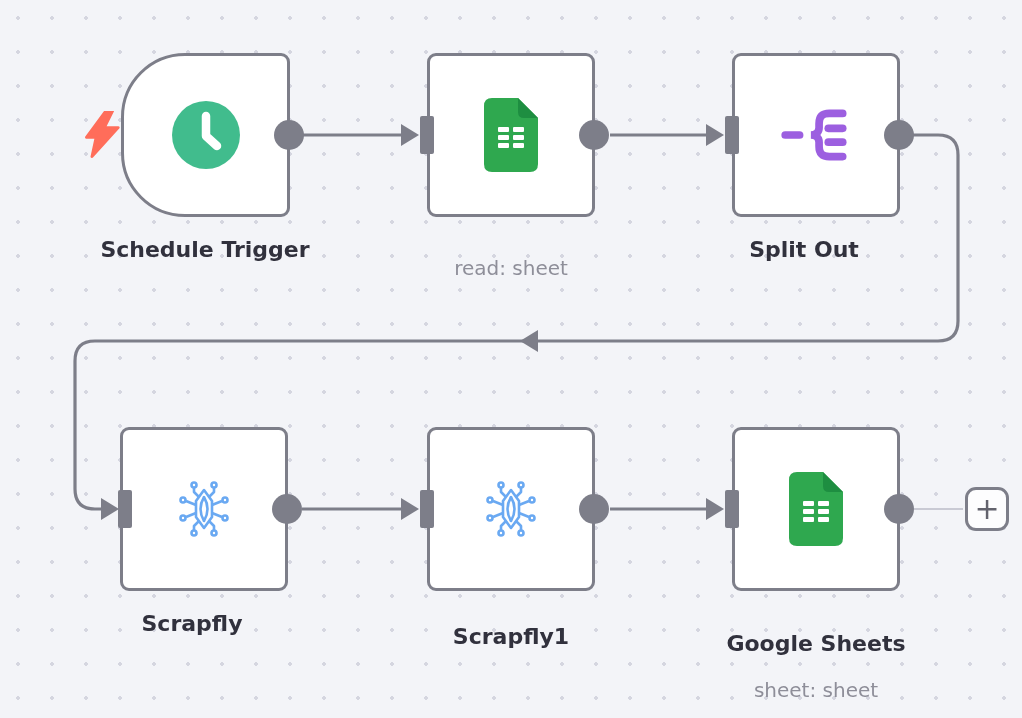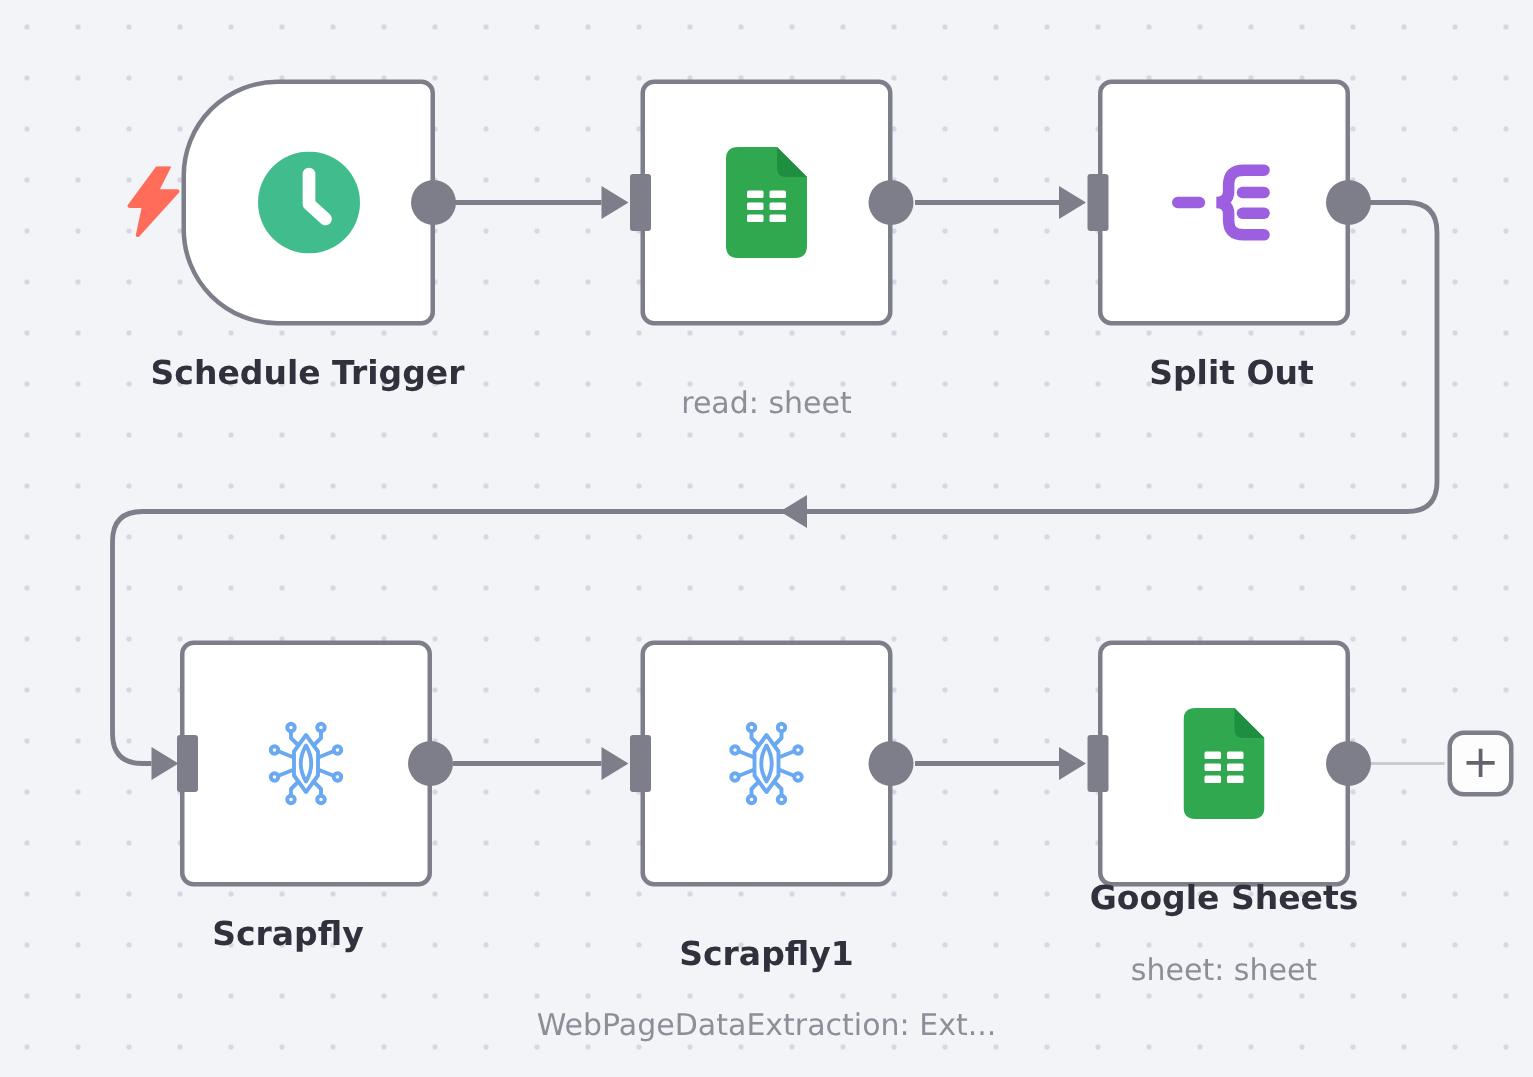--- a/index.html
+++ b/index.html
@@ -94,7 +94,7 @@
       </g>
     </svg>
   </div>
-  <div class="label" style="left:646px;top:236px;">
+  <div class="label" style="left:629px;top:236px;">
     <div class="title">Split Out</div>
     <div class="subtitle"></div>
   </div>

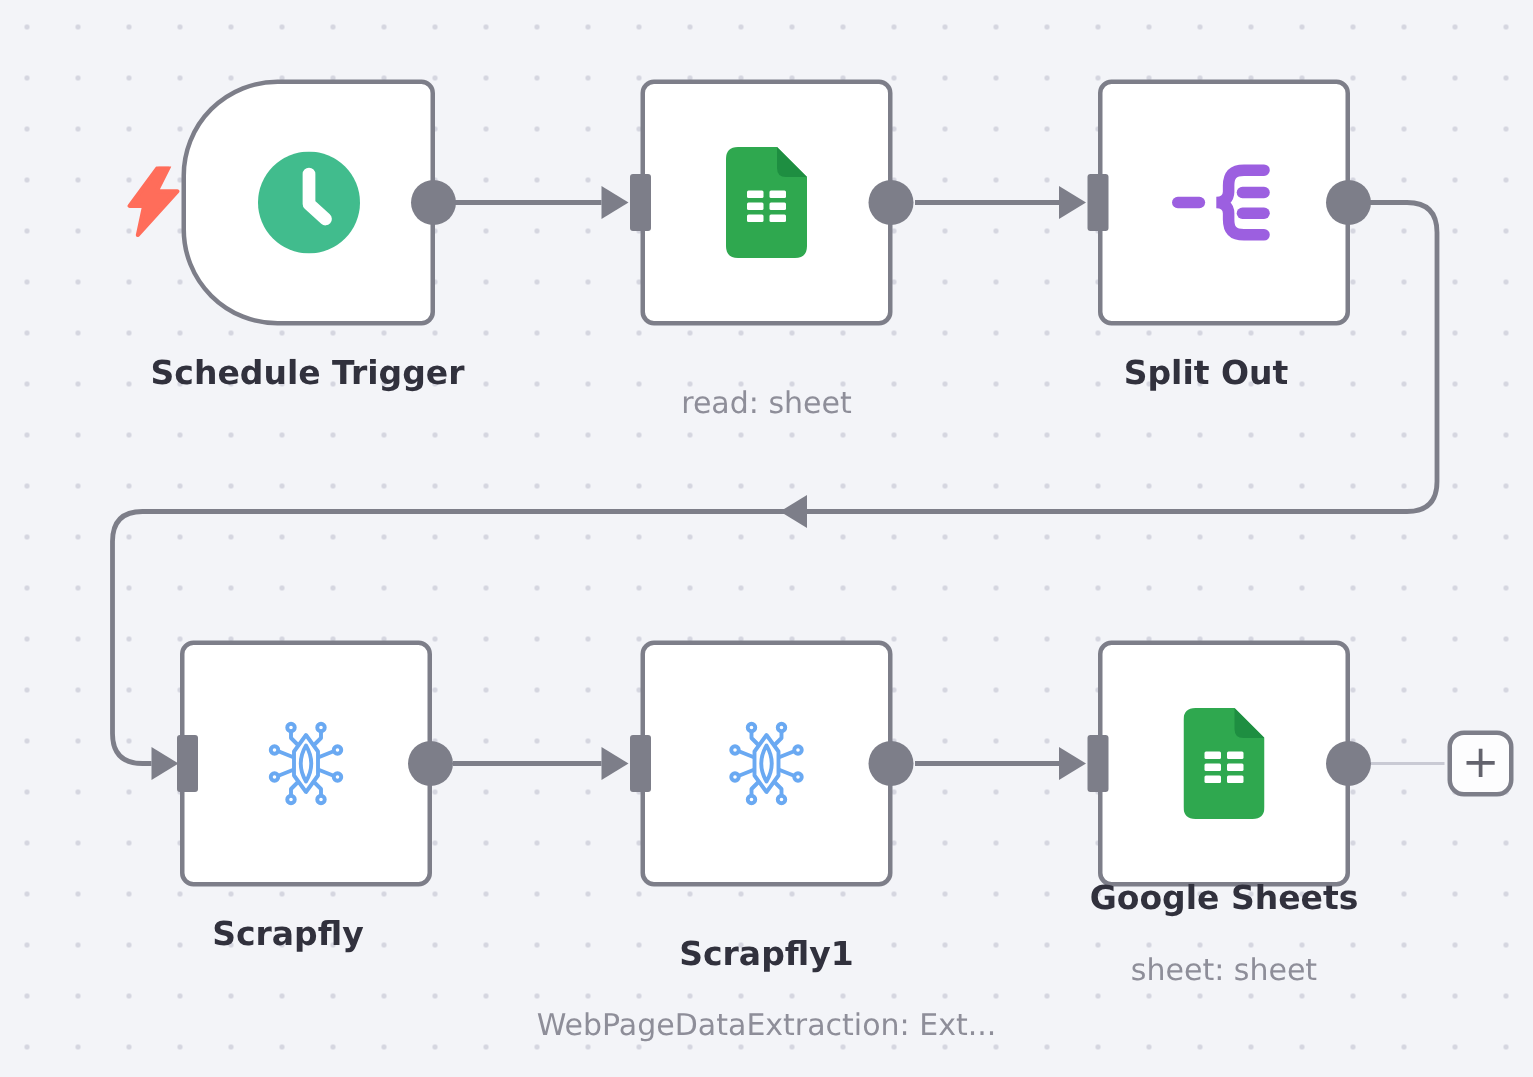--- a/index.html
+++ b/index.html
@@ -170,7 +170,7 @@
       </g>
     </svg>
   </div>
-  <div class="label" style="left:641px;top:586px;">
+  <div class="label" style="left:641px;top:630px;">
     <div class="title">Google Sheets</div>
     <div class="subtitle">sheet: sheet</div>
   </div>

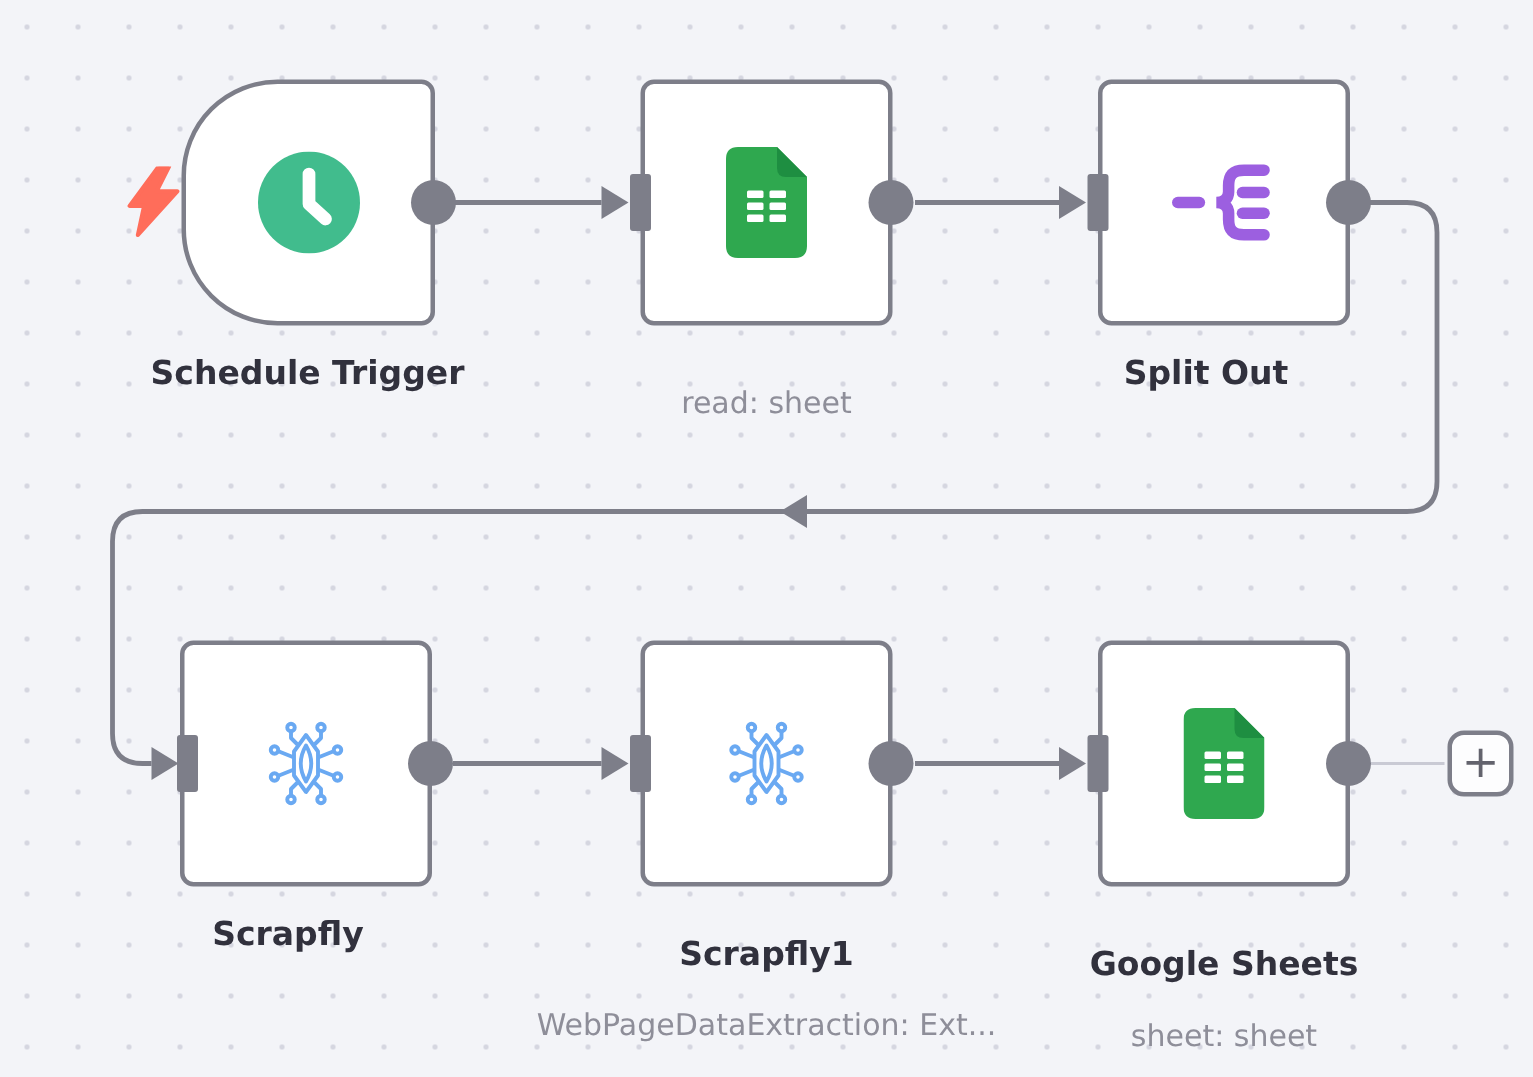--- a/index.html
+++ b/index.html
@@ -153,7 +153,6 @@
   </div>
   <div class="label" style="left:336px;top:623px;">
     <div class="title">Scrapfly1</div>
-    <div class="subtitle">WebPageDataExtraction: Ext...</div>
   </div>
 
   <div class="node" style="left:732px;top:427px;">

